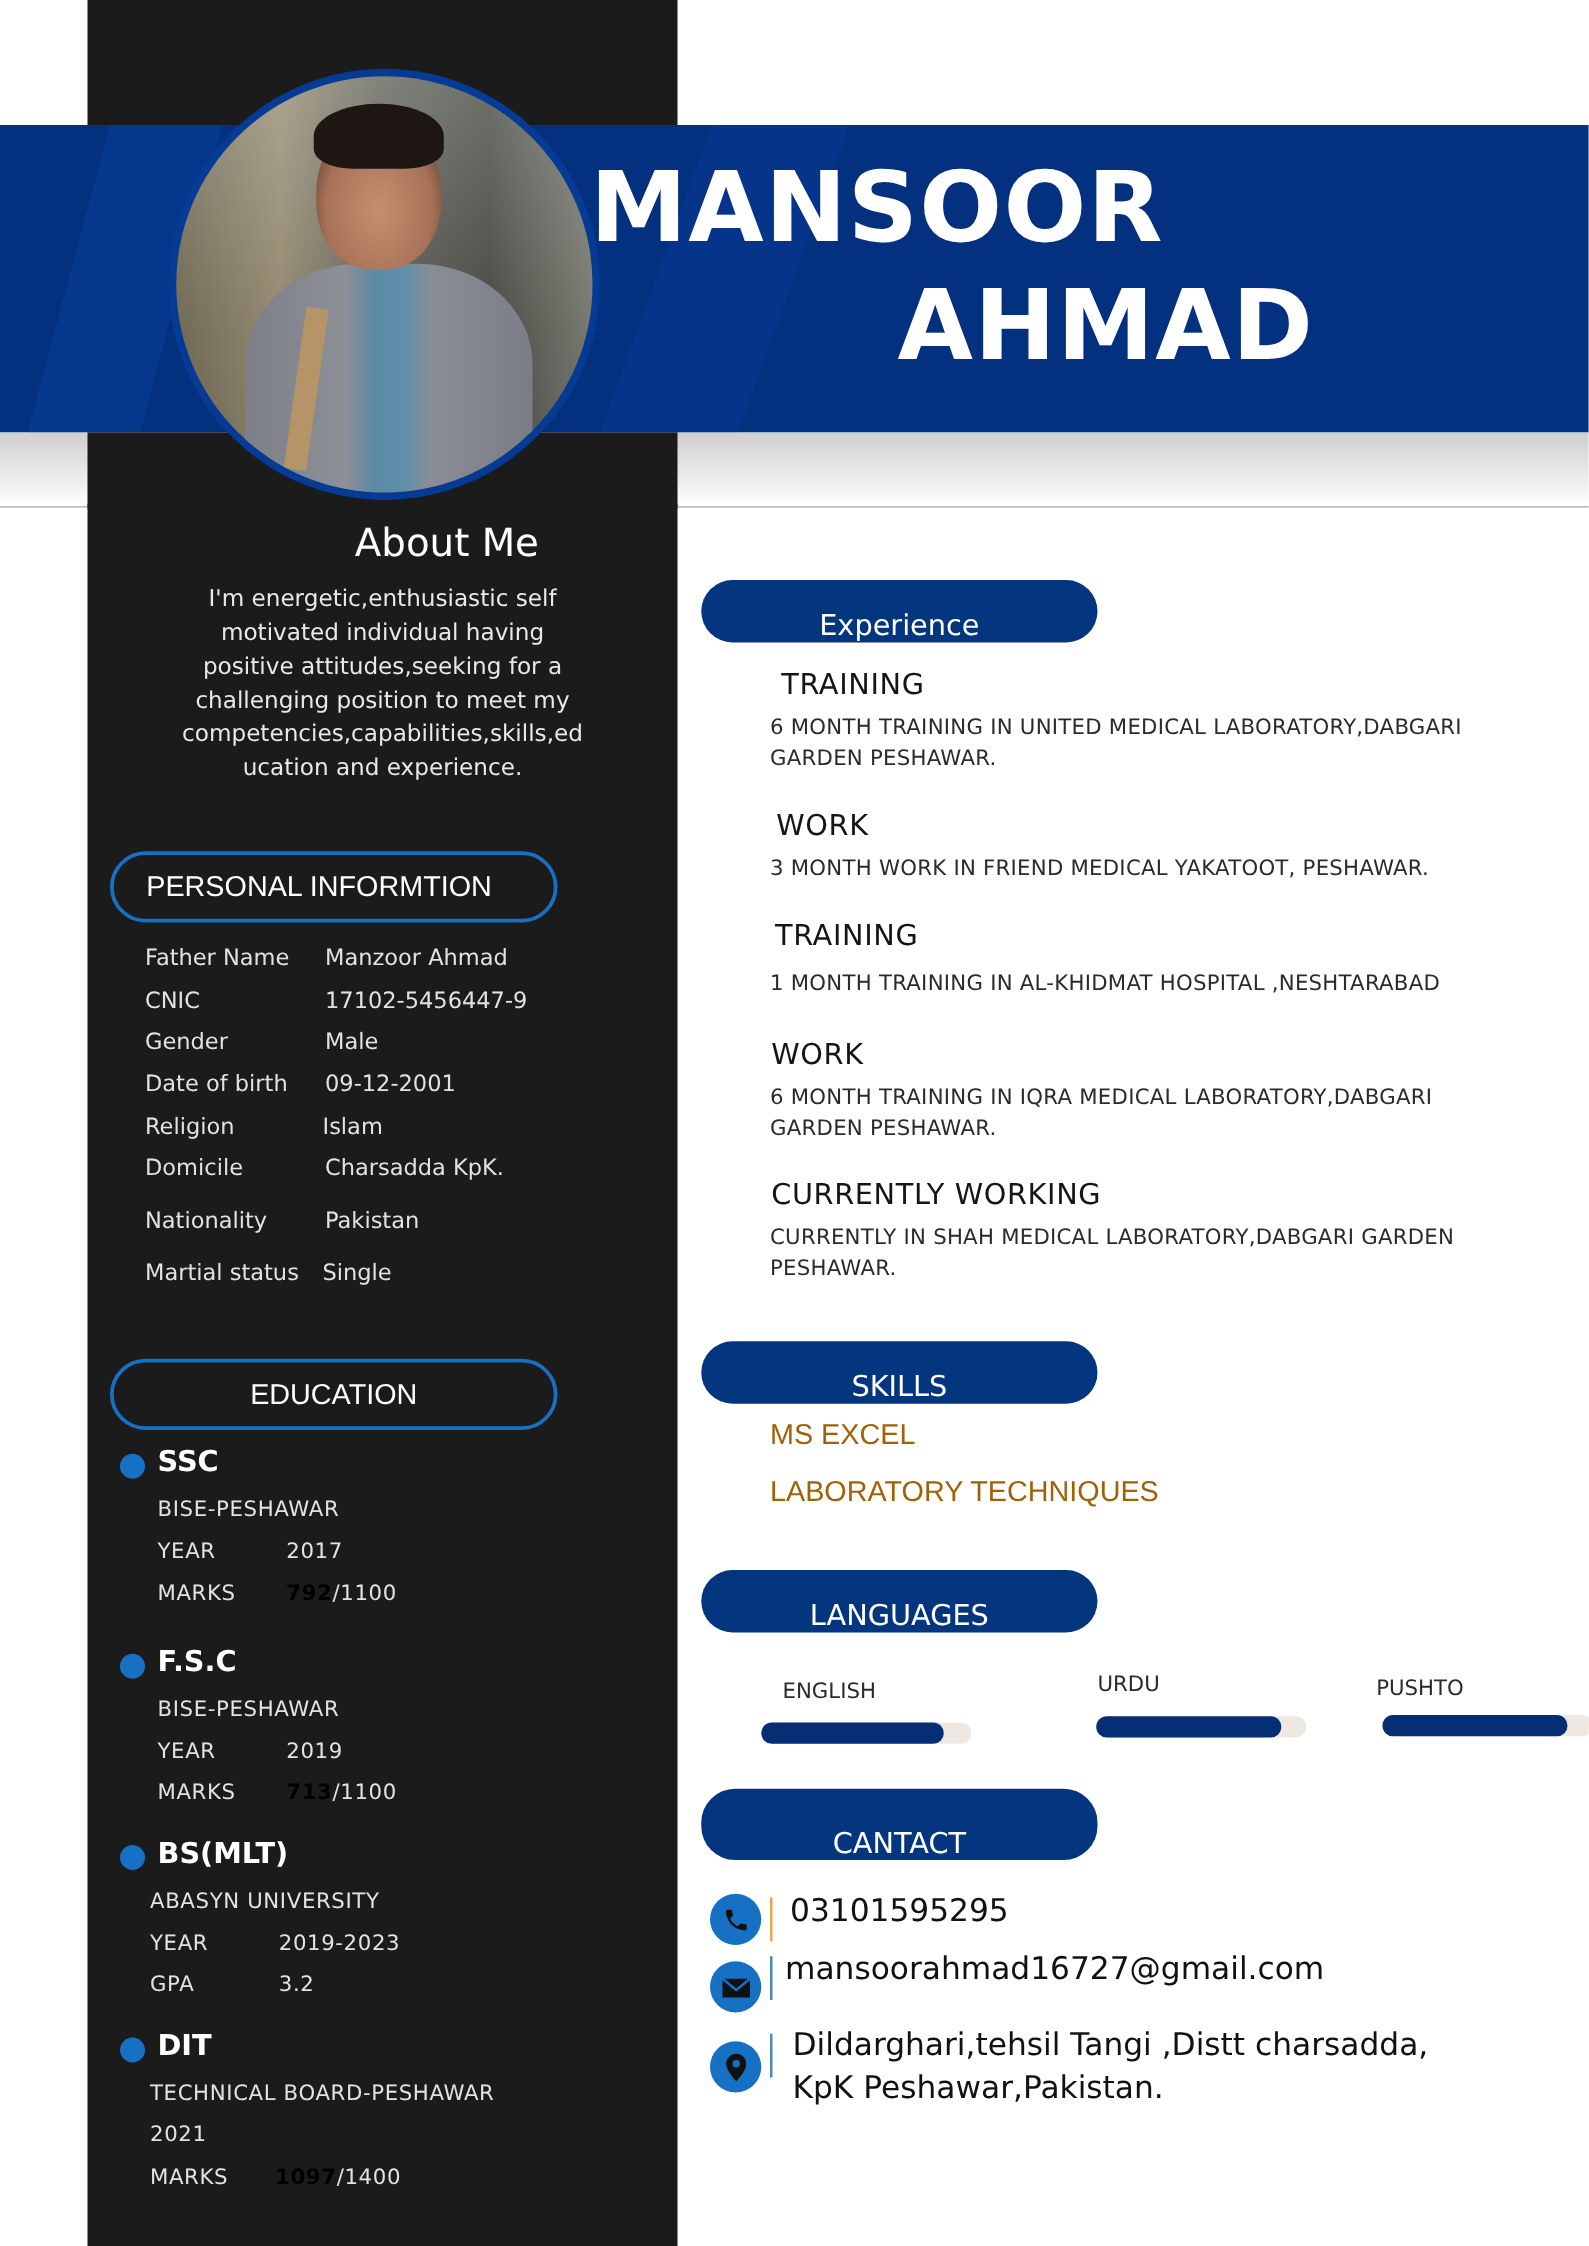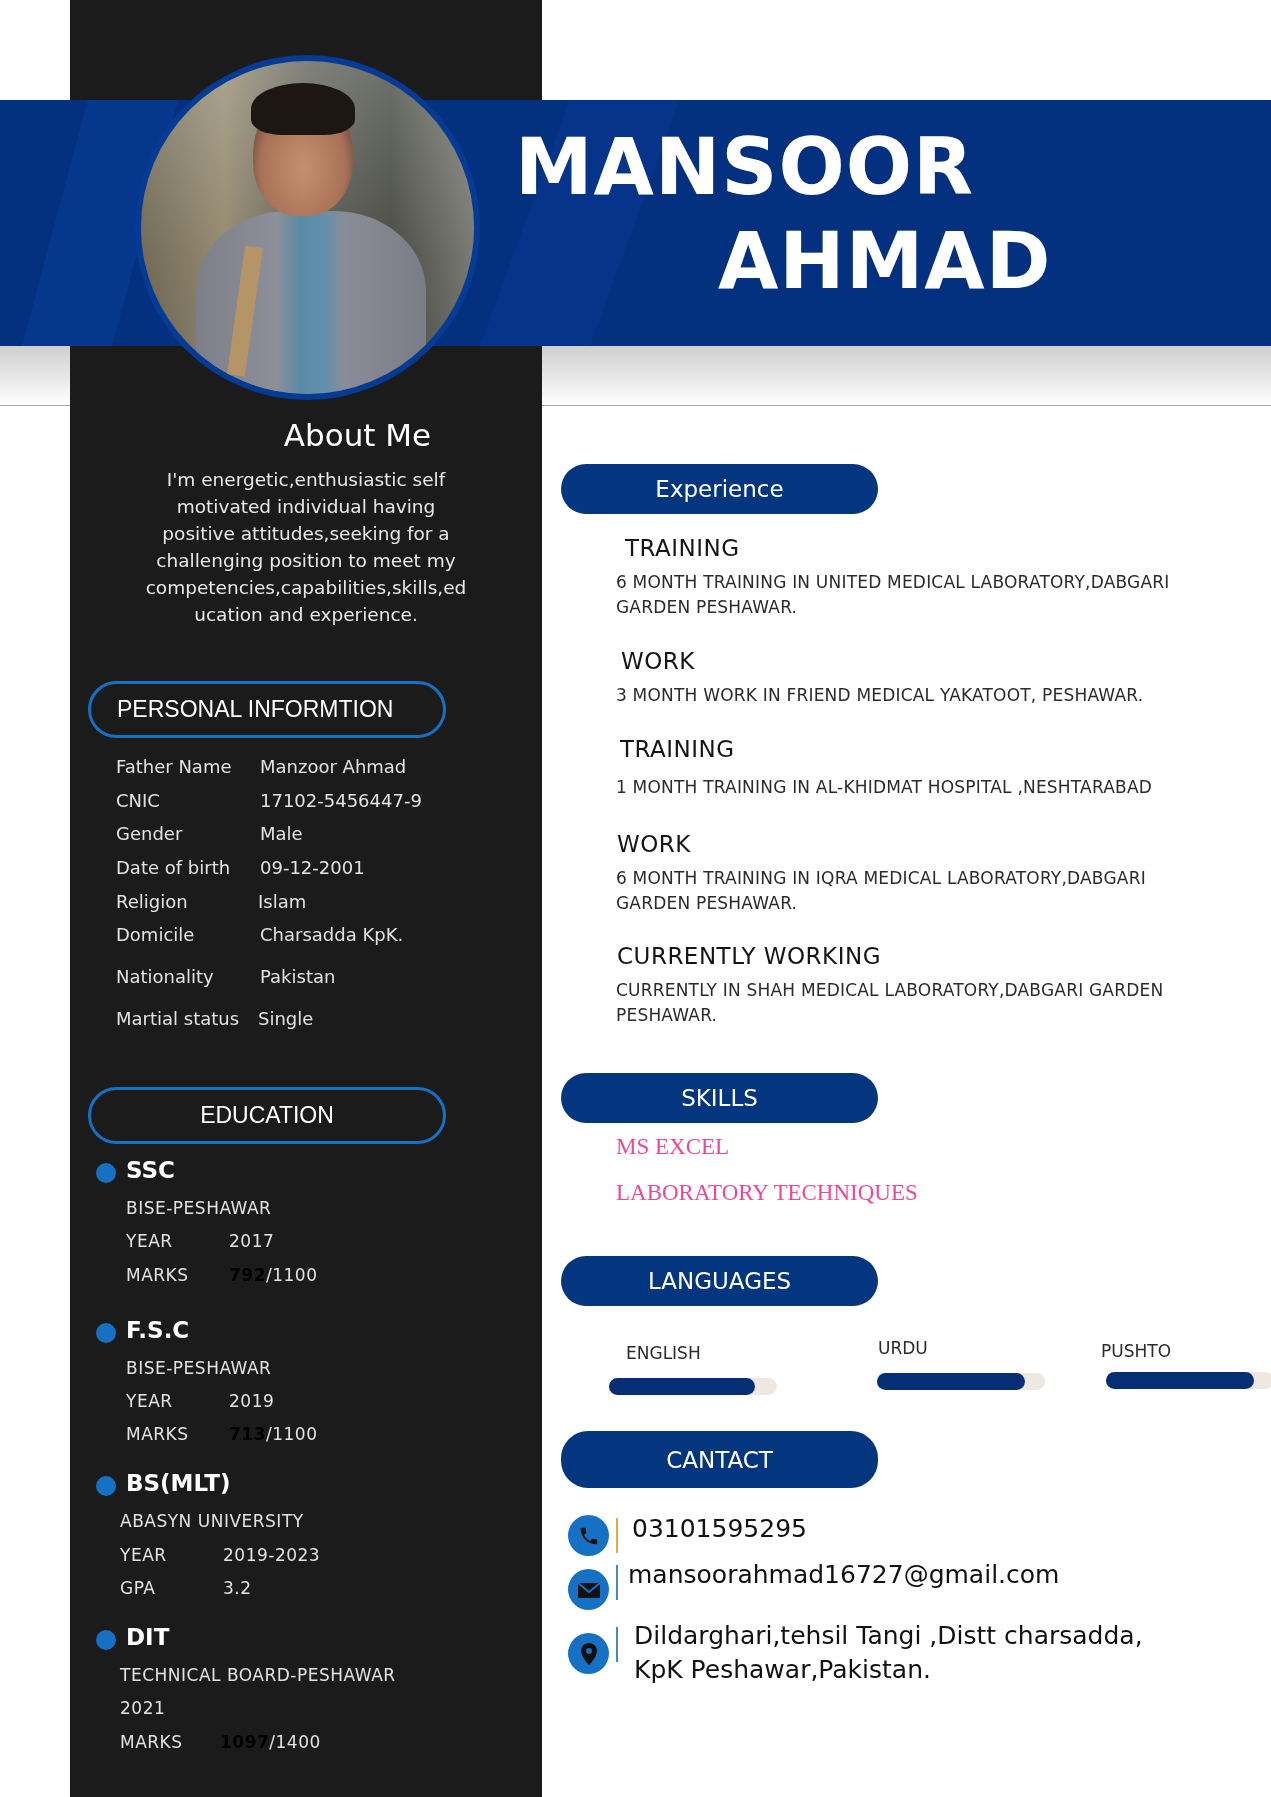--- a/index.html
+++ b/index.html
@@ -29,7 +29,7 @@
   .photo-inner .strap { position: absolute; left: 95px; top: 185px; width: 18px; height: 130px; background: #b59467; transform: rotate(8deg); }
 
   .name { position: absolute; color: #ffffff; font-family: "DejaVu Sans", sans-serif; font-weight: bold; font-size: 78px; letter-spacing: 1px; line-height: 1; }
-  .name.first { left: 472px; top: 128px; margin-left: 43px; }
+  .name.first { left: 472px; top: 128px; }
   .name.last { left: 718px; top: 222px; }
 
   .about-title { position: absolute; left: 70px; top: 417px; width: 544px; text-align: center; color: #ffffff; font-size: 31px; font-family: "DejaVu Sans", sans-serif; font-weight: normal; padding-left: 31px; }

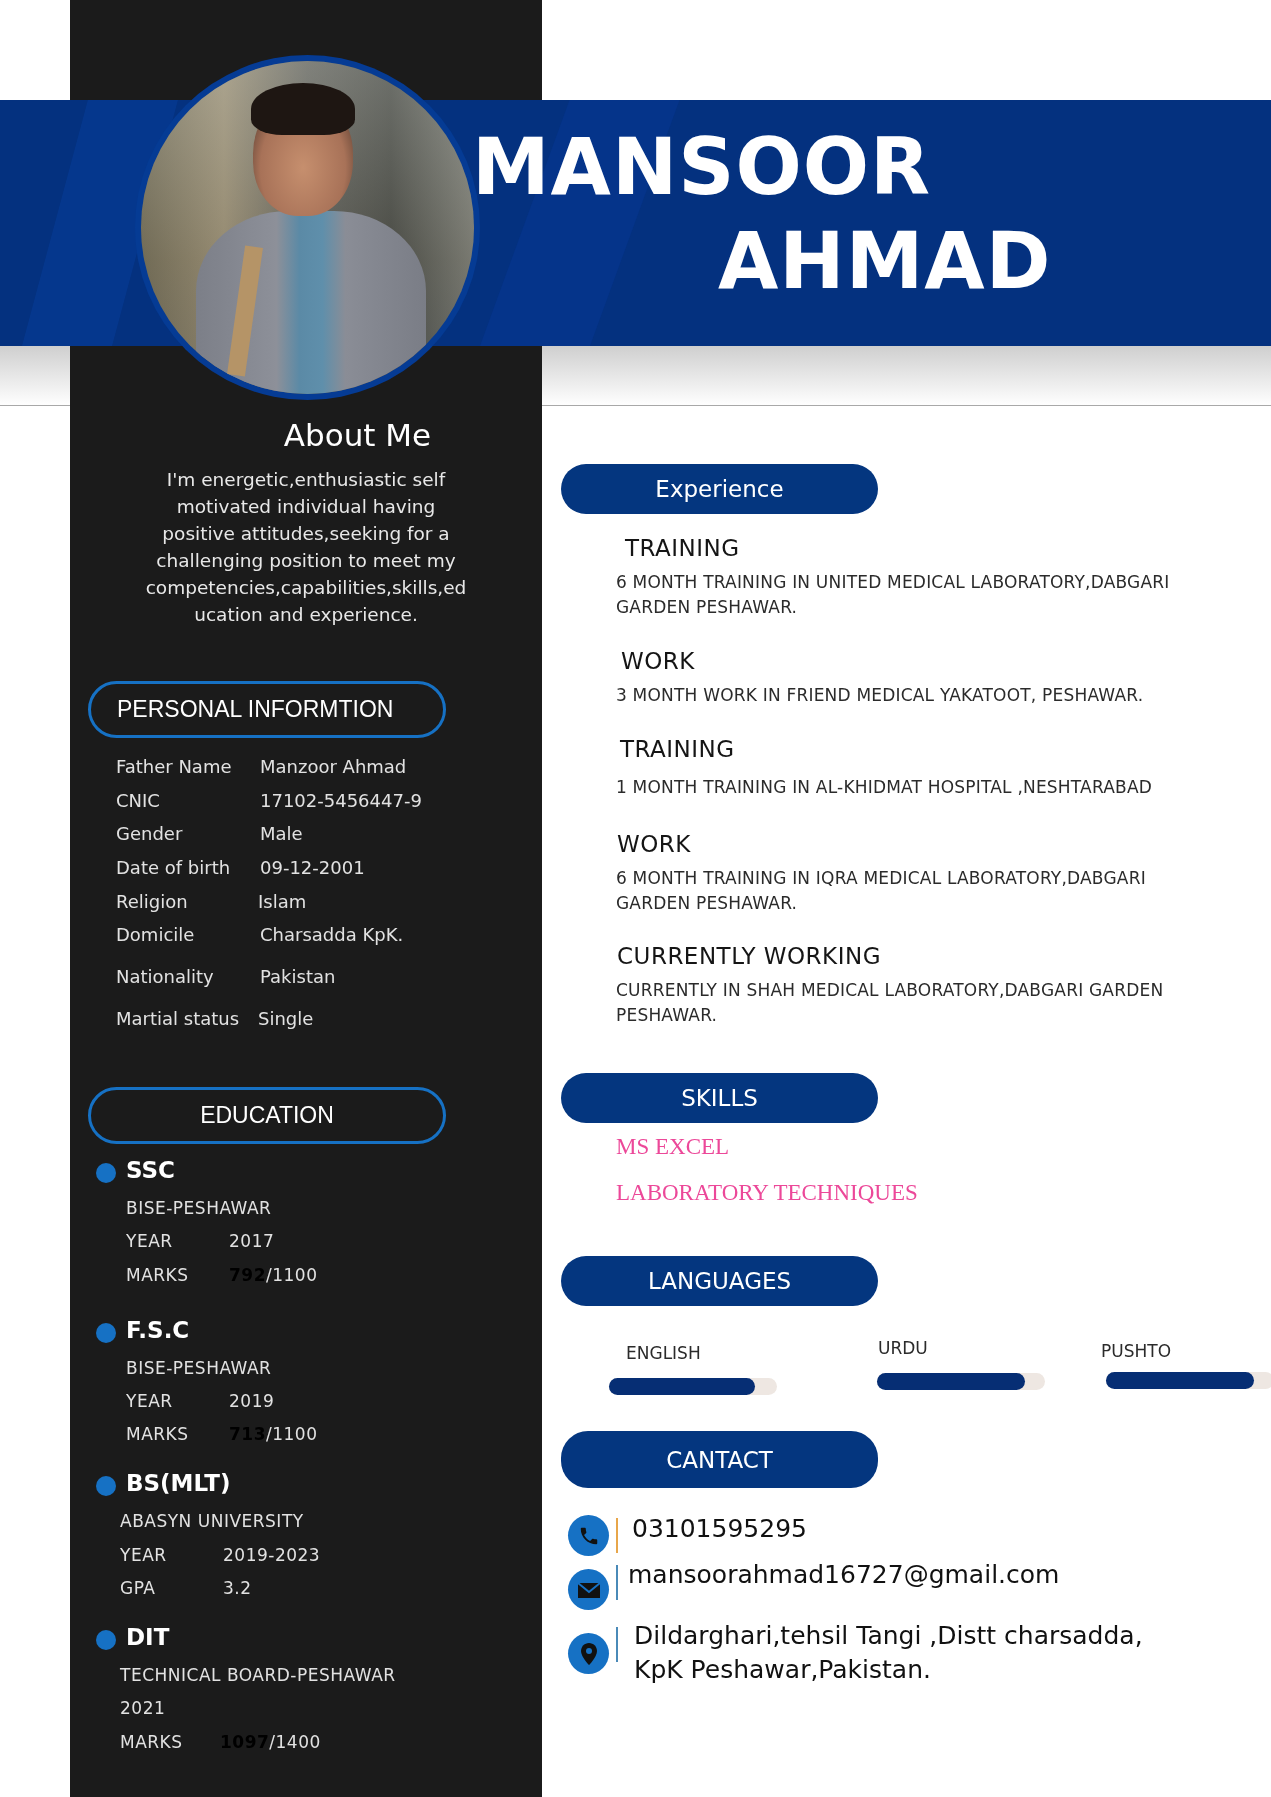--- a/index.html
+++ b/index.html
@@ -52,7 +52,7 @@
   .edu .line .val { position: absolute; left: 103px; top: 0; white-space: nowrap; }
   .edu .line .val b { color: #000000; }
 
-  .pill-solid { position: absolute; left: 561px; width: 317px; height: 50px; border-radius: 25px; background: #04367f; color: #ffffff; font-family: "DejaVu Sans", sans-serif; font-size: 23px; display: flex; align-items: center; justify-content: center; }
+  .pill-solid { position: absolute; left: 561px; width: 317px; height: 50px; border-radius: 25px; background: #04367f; color: #ffffff; font-family: "DejaVu Sans", sans-serif; font-size: 23px; display: flex; align-items: flex-end; justify-content: center; }
 
   .exp-title { position: absolute; color: #151515; font-size: 23px; font-family: "DejaVu Sans", sans-serif; white-space: nowrap; letter-spacing: 0.5px; }
   .exp-desc { position: absolute; left: 616px; width: 620px; color: #2b2b2b; font-size: 17px; line-height: 25px; font-family: "DejaVu Sans", sans-serif; letter-spacing: 0.2px; }

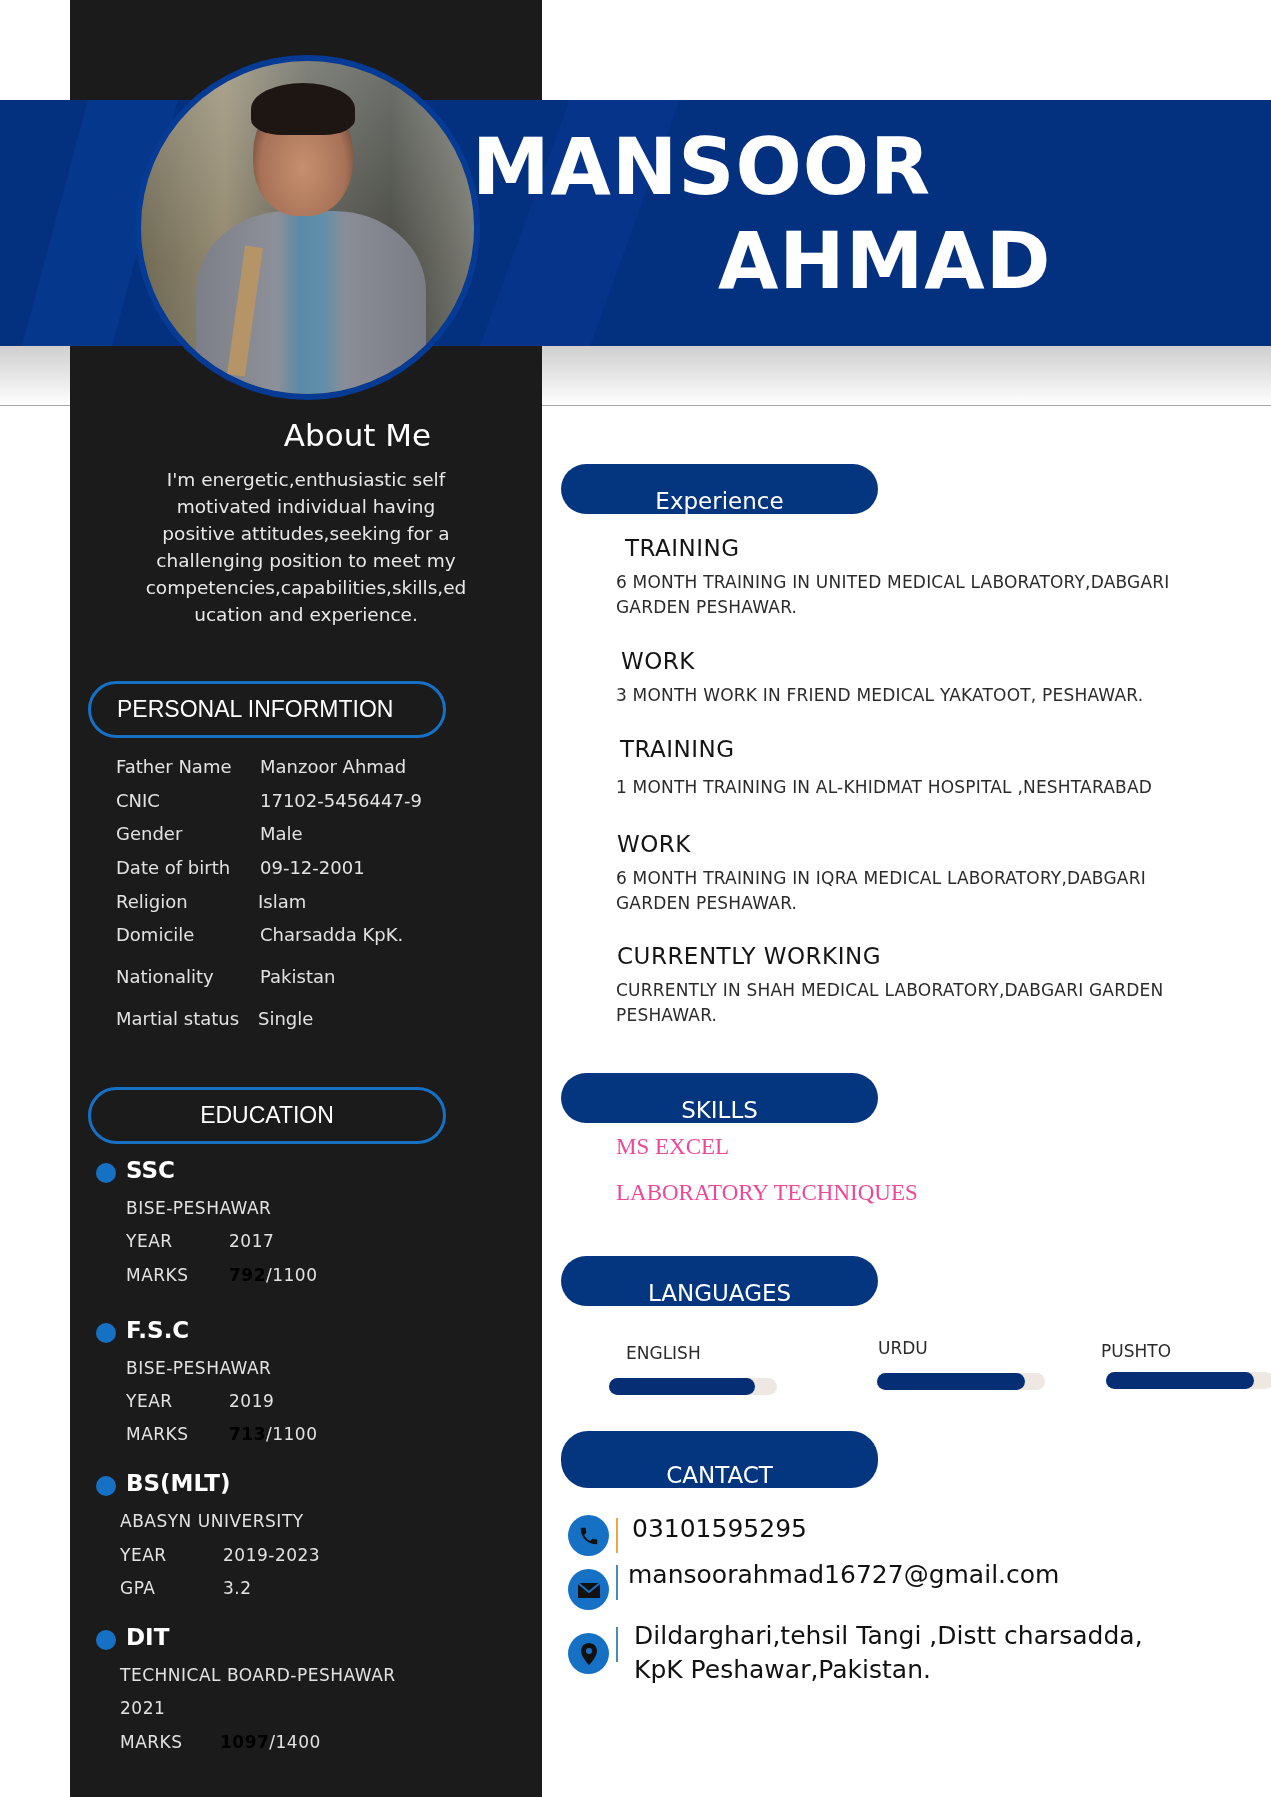--- a/index.html
+++ b/index.html
@@ -57,7 +57,7 @@
   .exp-title { position: absolute; color: #151515; font-size: 23px; font-family: "DejaVu Sans", sans-serif; white-space: nowrap; letter-spacing: 0.5px; }
   .exp-desc { position: absolute; left: 616px; width: 620px; color: #2b2b2b; font-size: 17px; line-height: 25px; font-family: "DejaVu Sans", sans-serif; letter-spacing: 0.2px; }
 
-  .skill { position: absolute; left: 616px; color: #ec4899; font-size: 23px; font-family: Liberation Serif, serif; white-space: nowrap; }
+  .skill { position: absolute; left: 616px; color: #a16207; font-size: 23px; font-family: Liberation Sans, sans-serif; white-space: nowrap; }
 
   .lang-label { position: absolute; color: #2b2b2b; font-size: 17px; font-family: "DejaVu Sans", sans-serif; }
   .lang-track { position: absolute; height: 17px; width: 168px; border-radius: 9px; background: #eee7e2; }

